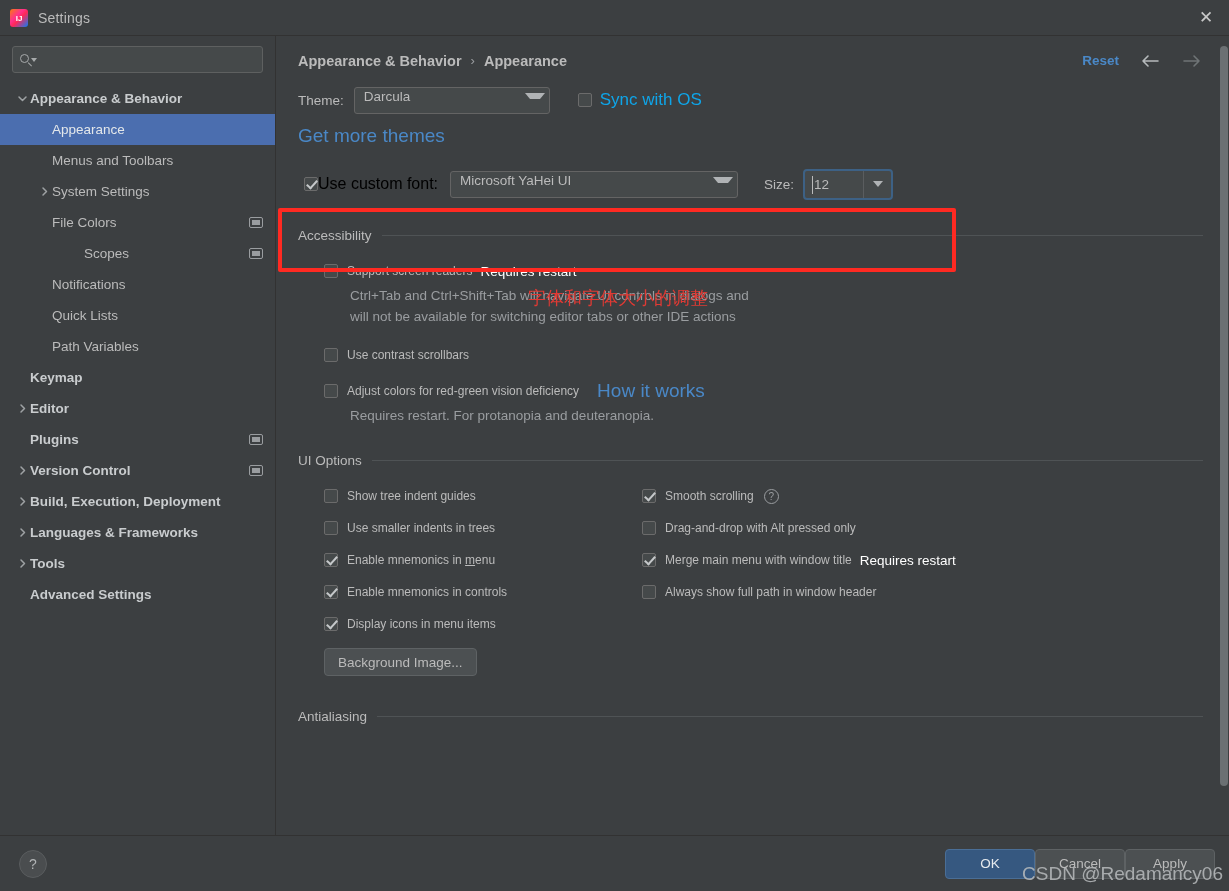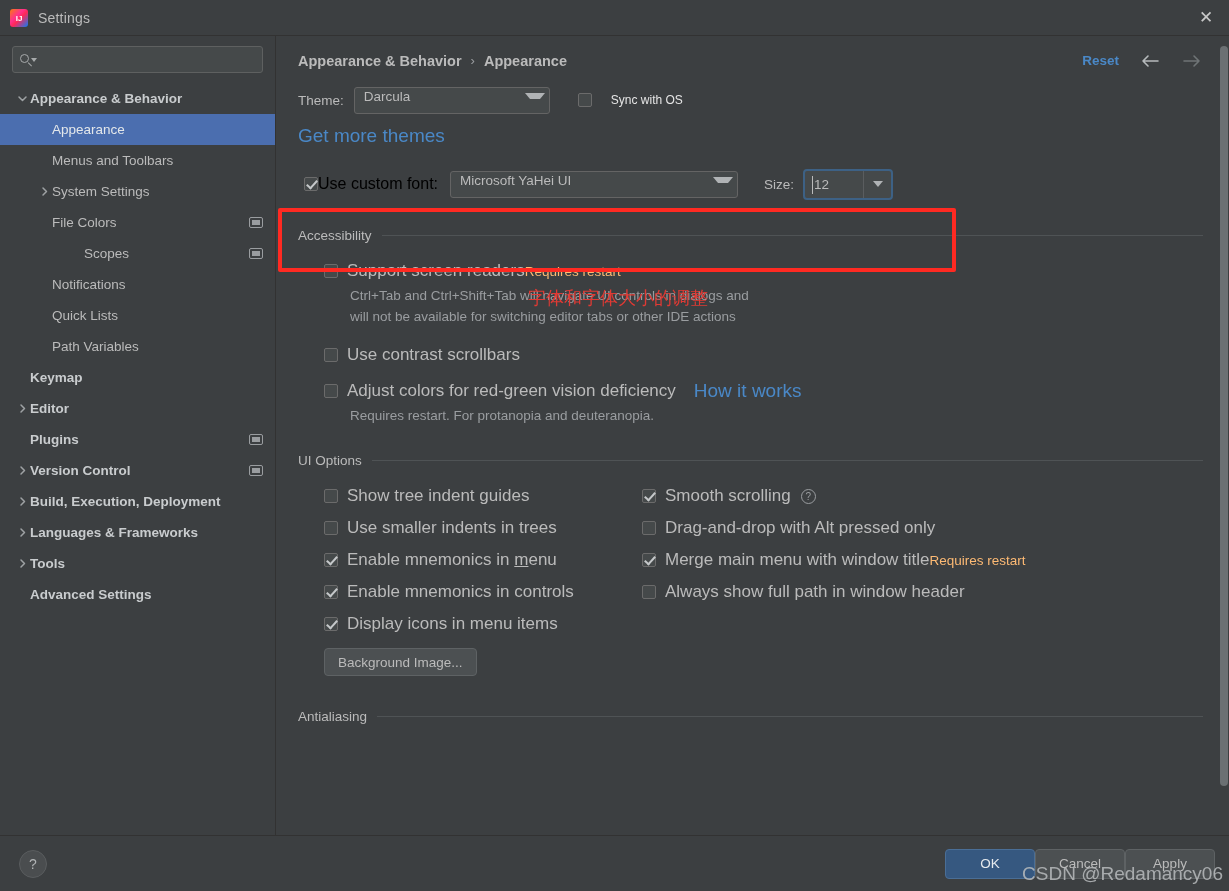--- a/index.html
+++ b/index.html
@@ -167,7 +167,7 @@
     transform: rotate(42deg);
   }
   .chk-row { display: flex; align-items: center; }
-  .chk-row .chk-label { font-size: 12px; color: #e5e5e5; margin-left: 19px; white-space: nowrap; }
+  .chk-row .chk-label { font-size: 17px; color: #0ea5e9; margin-left: 8px; white-space: nowrap; }
 
   .sync-wrap { margin-left: 28px; }
 

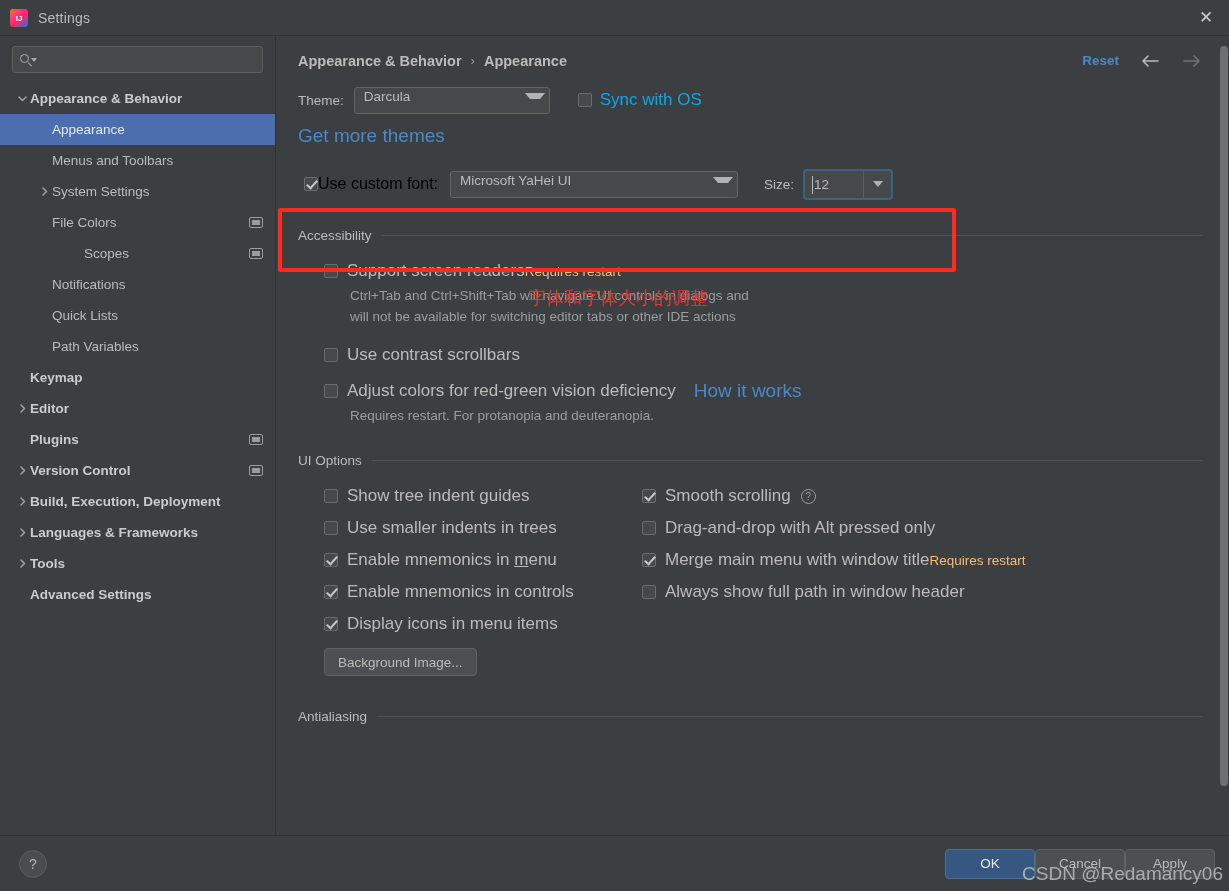--- a/index.html
+++ b/index.html
@@ -229,7 +229,7 @@
 
   .opt-list { margin-top: 10px; padding-left: 26px; }
   .opt-row { display: flex; align-items: center; height: 32px; }
-  .opt-label { font-size: 17px; color: #bbbbbb; margin-left: 9px; white-space: nowrap; }
+  .opt-label { font-size: 12px; color: #bbbbbb; margin-left: 9px; white-space: nowrap; }
   .opt-label .mnem { text-decoration: underline; }
   .opt-hint { font-size: 13.5px; color: #fdba74; margin-left: 0; white-space: nowrap; text-align: center; }
   .opt-desc {

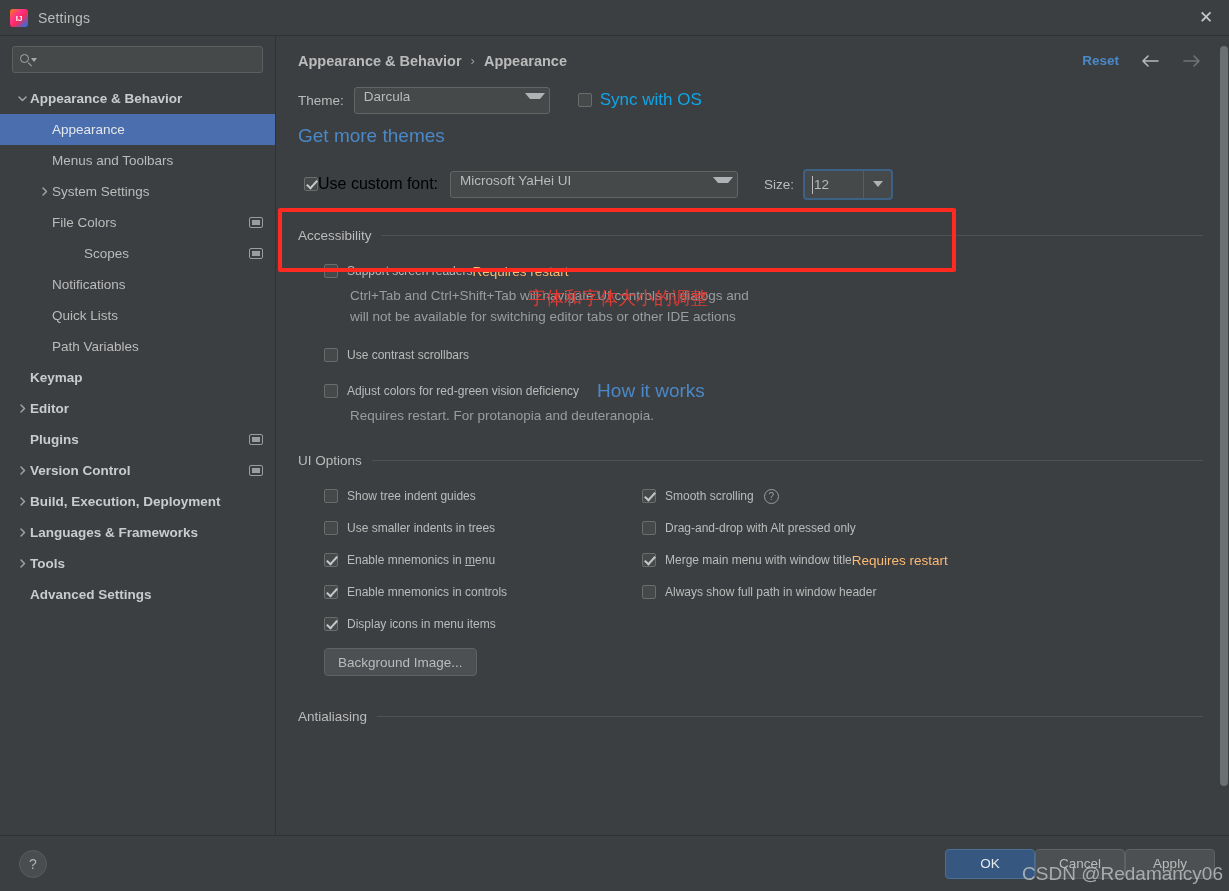--- a/index.html
+++ b/index.html
@@ -231,7 +231,7 @@
   .opt-row { display: flex; align-items: center; height: 32px; }
   .opt-label { font-size: 12px; color: #bbbbbb; margin-left: 9px; white-space: nowrap; }
   .opt-label .mnem { text-decoration: underline; }
-  .opt-hint { font-size: 13.5px; color: #fdba74; margin-left: 0; white-space: nowrap; text-align: center; }
+  .opt-hint { font-size: 13.5px; color: #ffffff; margin-left: 8px; white-space: nowrap; text-align: center; }
   .opt-desc {
     font-size: 13.5px; color: #9a9da0; line-height: 21px;
     padding-left: 26px; margin-top: -2px;

